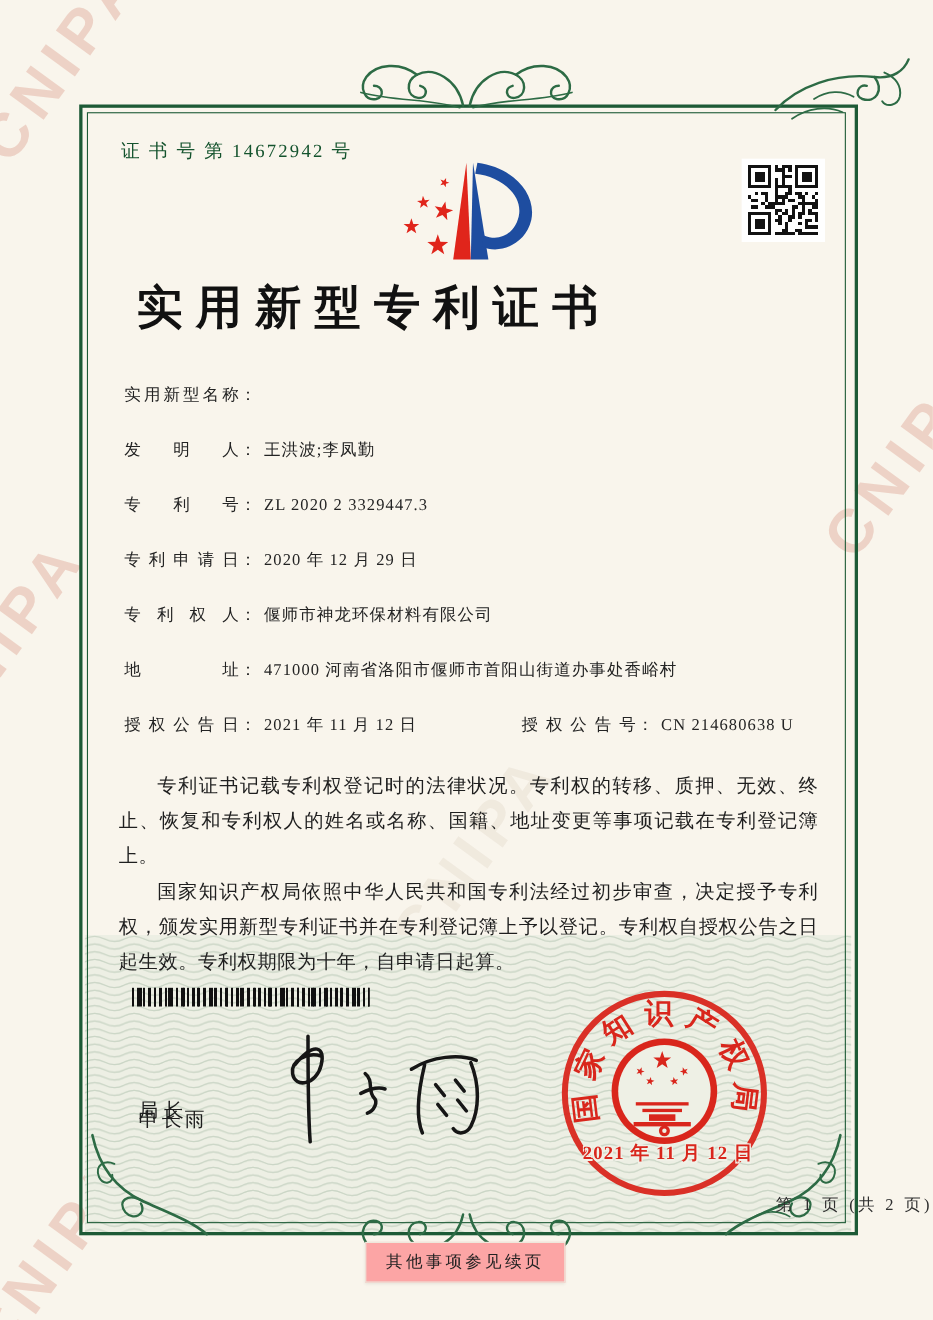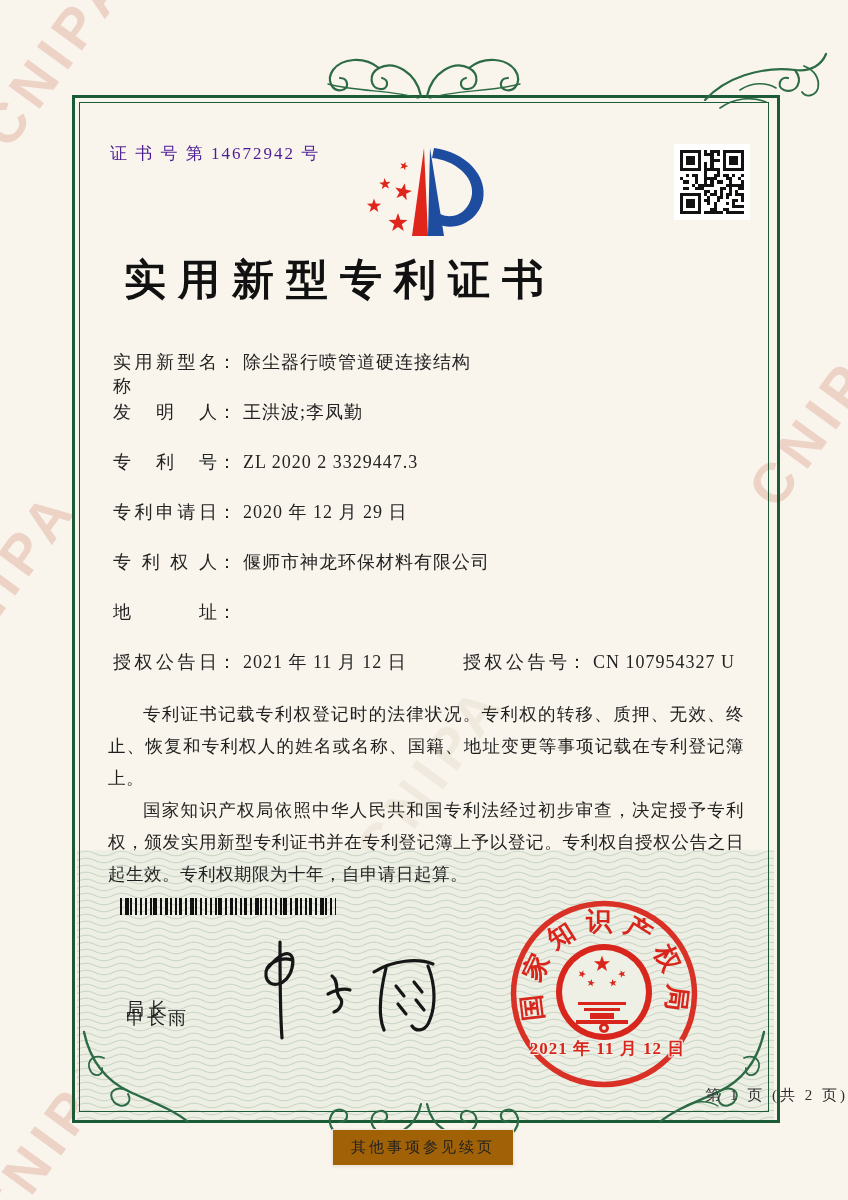--- a/index.html
+++ b/index.html
@@ -30,8 +30,8 @@
   .orn{position:absolute;}
   
   .cert-no{
-    position:absolute;left:110px;top:142px;
-    font-size:17px;letter-spacing:2px;color:#4c1d95;
+    position:absolute;left:110px;top:126px;
+    font-size:17px;letter-spacing:2px;color:#14532d;
   }
   .logo{position:absolute;left:342px;top:136px;}
   .qr{position:absolute;left:674px;top:144px;}

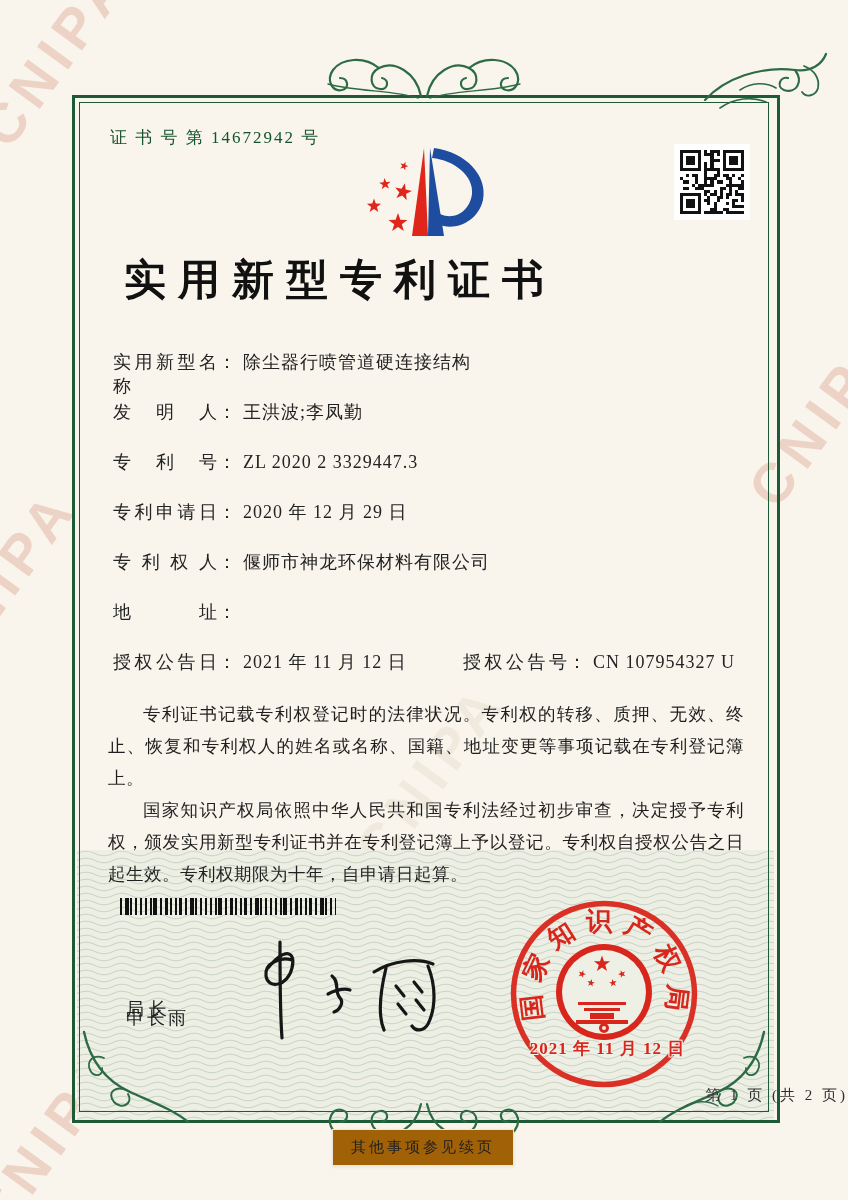--- a/index.html
+++ b/index.html
@@ -41,7 +41,7 @@
   }
   
   .fields{position:absolute;left:113px;top:350px;width:640px;}
-  .frow{display:flex;align-items:baseline;height:28px;margin-bottom:22px;font-size:18px;color:#232323;}
+  .frow{display:flex;align-items:baseline;height:28px;margin-bottom:22px;font-size:15px;color:#232323;}
   .flabel{display:inline-block;width:104px;text-align:justify;text-align-last:justify;}
   .fcolon{margin-left:1px;}
   .fvalue{margin-left:7px;letter-spacing:1px;white-space:nowrap;}

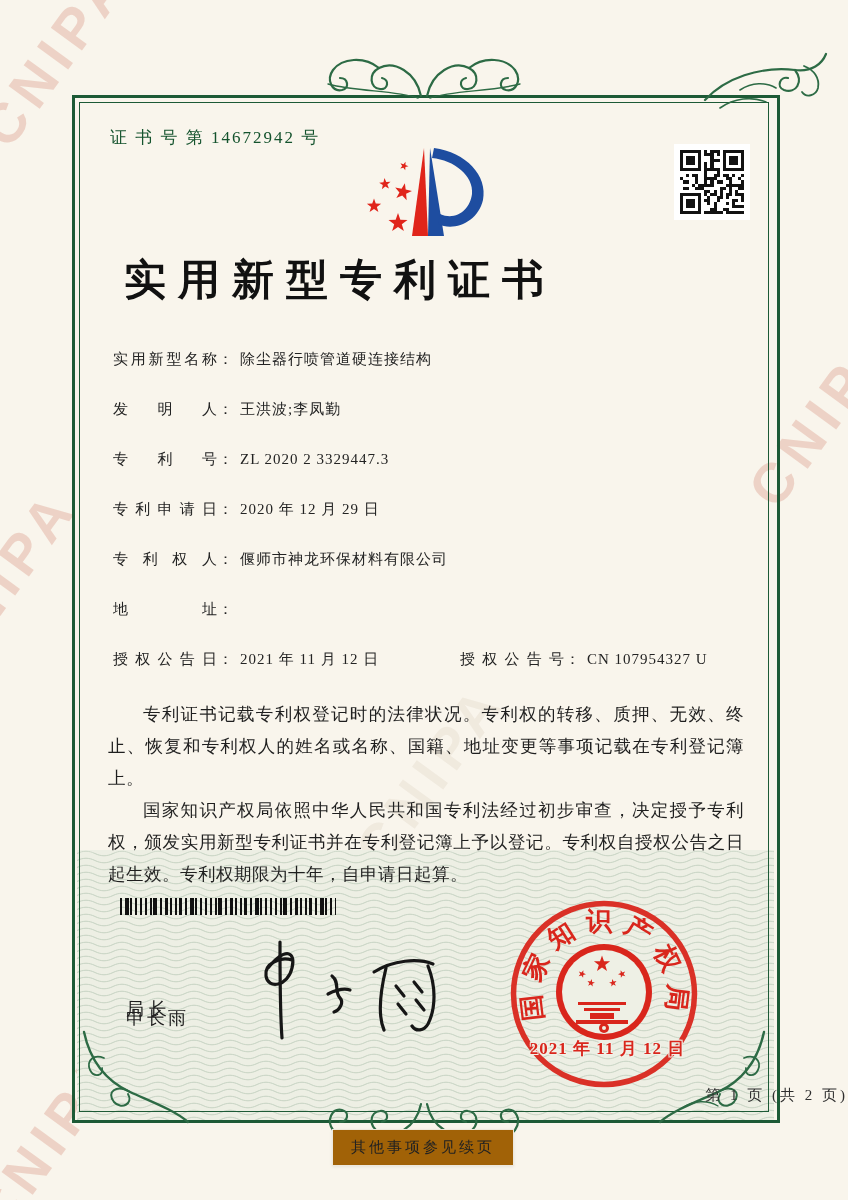--- a/index.html
+++ b/index.html
@@ -326,7 +326,6 @@
   <div class="frow">
     <span class="flabel">实用新型名称</span>
       <span class="fcolon">：</span>
-    <span class="fvalue">除尘器行喷管道硬连接结构</span>
   </div>
   <div class="frow">
     <span class="flabel">发明人</span>

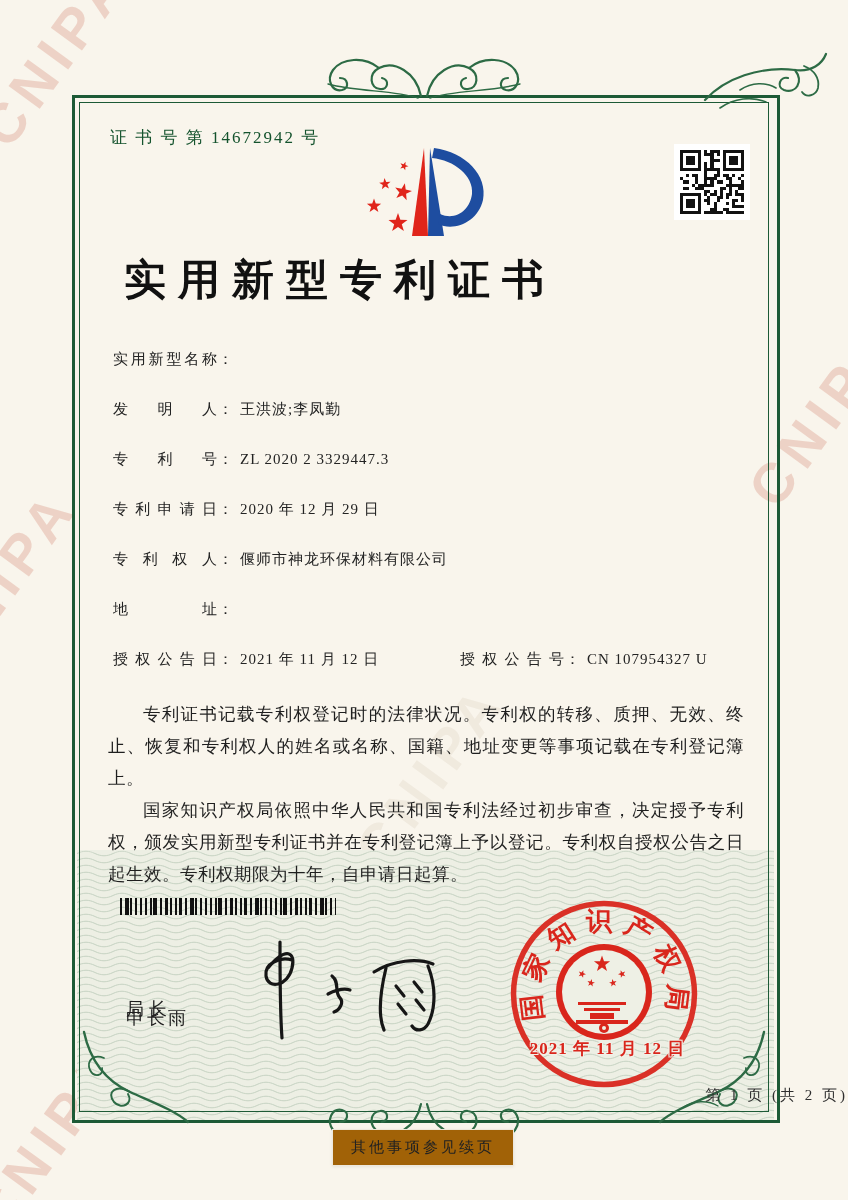--- a/index.html
+++ b/index.html
@@ -350,6 +350,7 @@
   <div class="frow">
     <span class="flabel">地址</span>
       <span class="fcolon">：</span>
+    <span class="fvalue">471000 河南省洛阳市偃师市首阳山街道办事处香峪村</span>
   </div>
   <div class="frow">
     <span class="flabel">授权公告日</span>

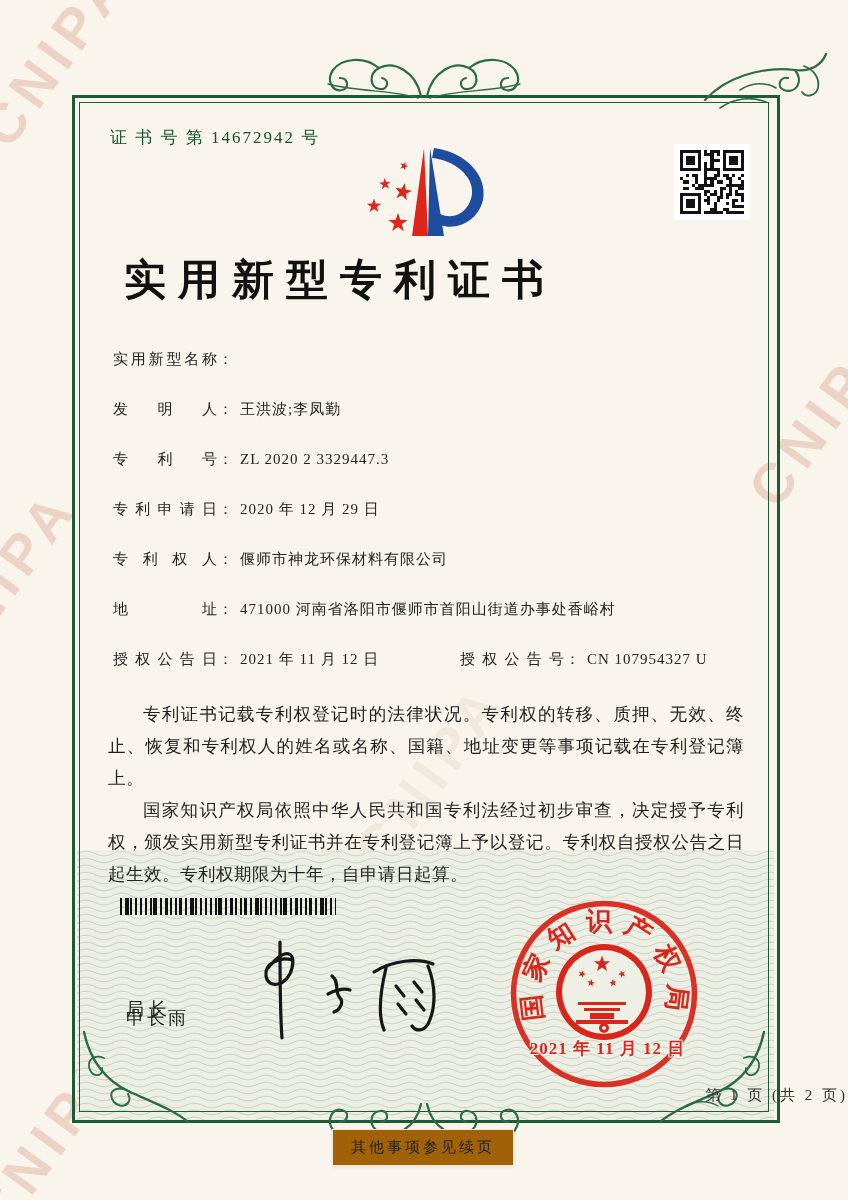--- a/index.html
+++ b/index.html
@@ -46,7 +46,7 @@
   .fcolon{margin-left:1px;}
   .fvalue{margin-left:7px;letter-spacing:1px;white-space:nowrap;}
   .fvalue-fixed{width:208px;}
-  .flabel2{display:inline-block;width:104px;margin-left:12px;text-align:justify;text-align-last:justify;}
+  .flabel2{display:inline-block;width:104px;margin-left:26px;text-align:justify;text-align-last:justify;}
   
   .paras{position:absolute;left:108px;top:698px;width:636px;}
   .para{

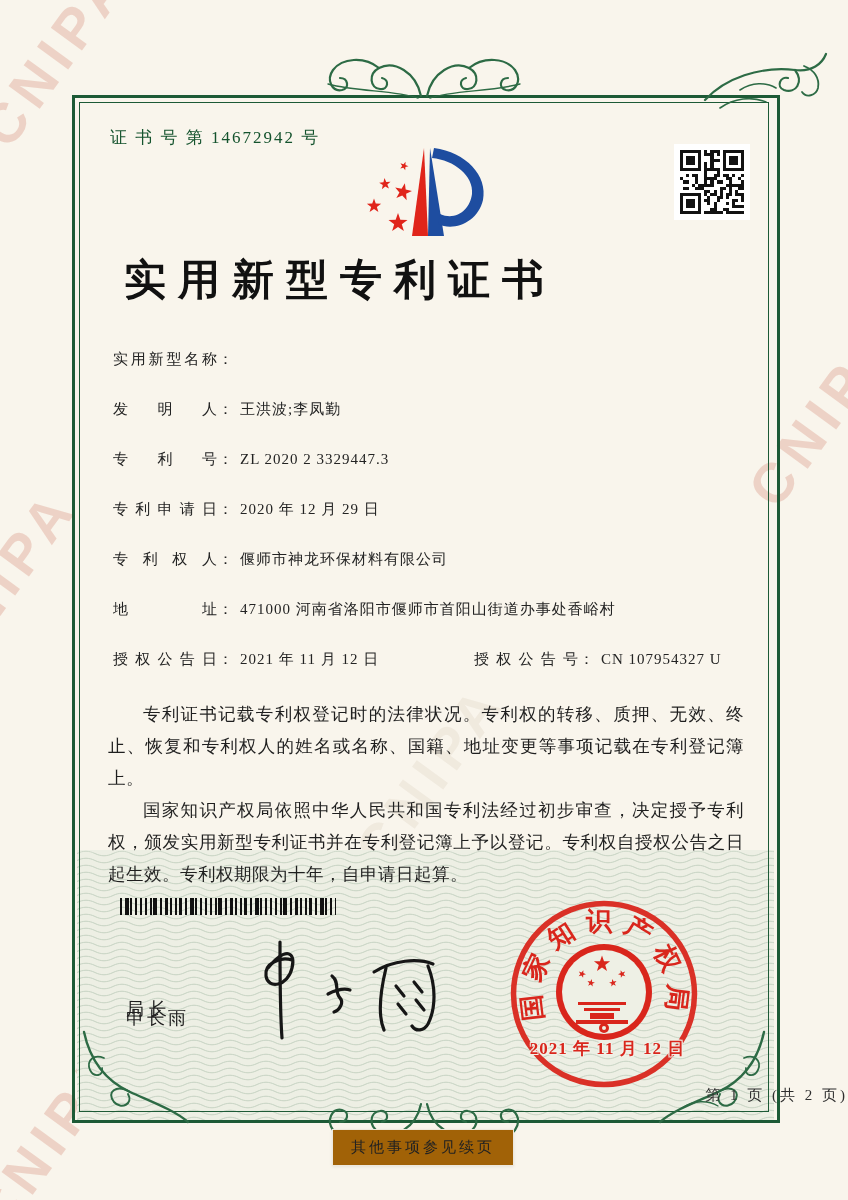--- a/index.html
+++ b/index.html
@@ -358,7 +358,7 @@
     <span class="fvalue fvalue-fixed">2021 年 11 月 12 日</span>
     <span class="flabel2">授权公告号</span>
       <span class="fcolon">：</span>
-    <span class="fvalue">CN 107954327 U</span>
+    <span class="fvalue">CN 214680638 U</span>
   </div>
 </div>
 

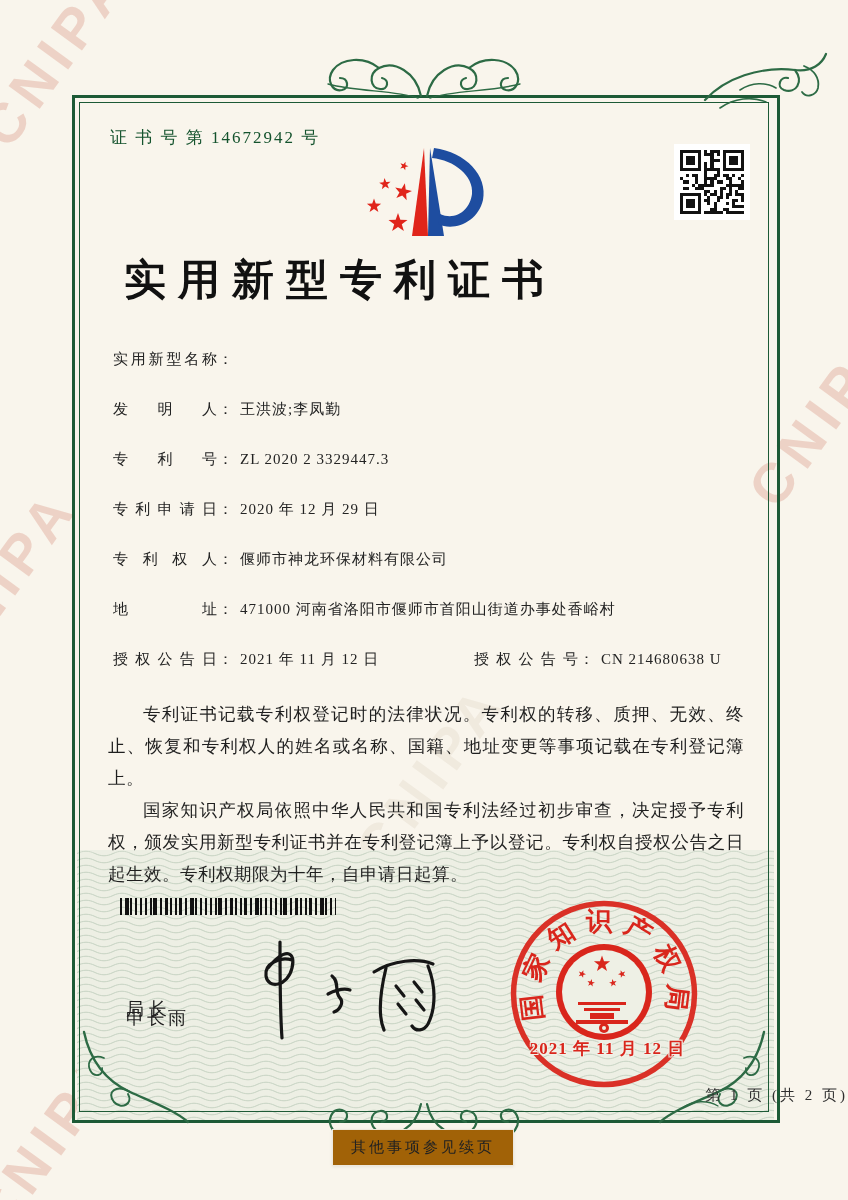--- a/index.html
+++ b/index.html
@@ -85,7 +85,7 @@
   }
   .cont-note{
     position:absolute;left:332px;top:1129px;z-index:7;
-    background:#a16207;border:1px solid #eee8dc;box-shadow:0 1px 3px rgba(0,0,0,0.08);
+    background:#fca5a5;border:1px solid #eee8dc;box-shadow:0 1px 3px rgba(0,0,0,0.08);
     padding:8px 18px;font-size:15px;letter-spacing:3px;color:#222;
     white-space:nowrap;
   }

